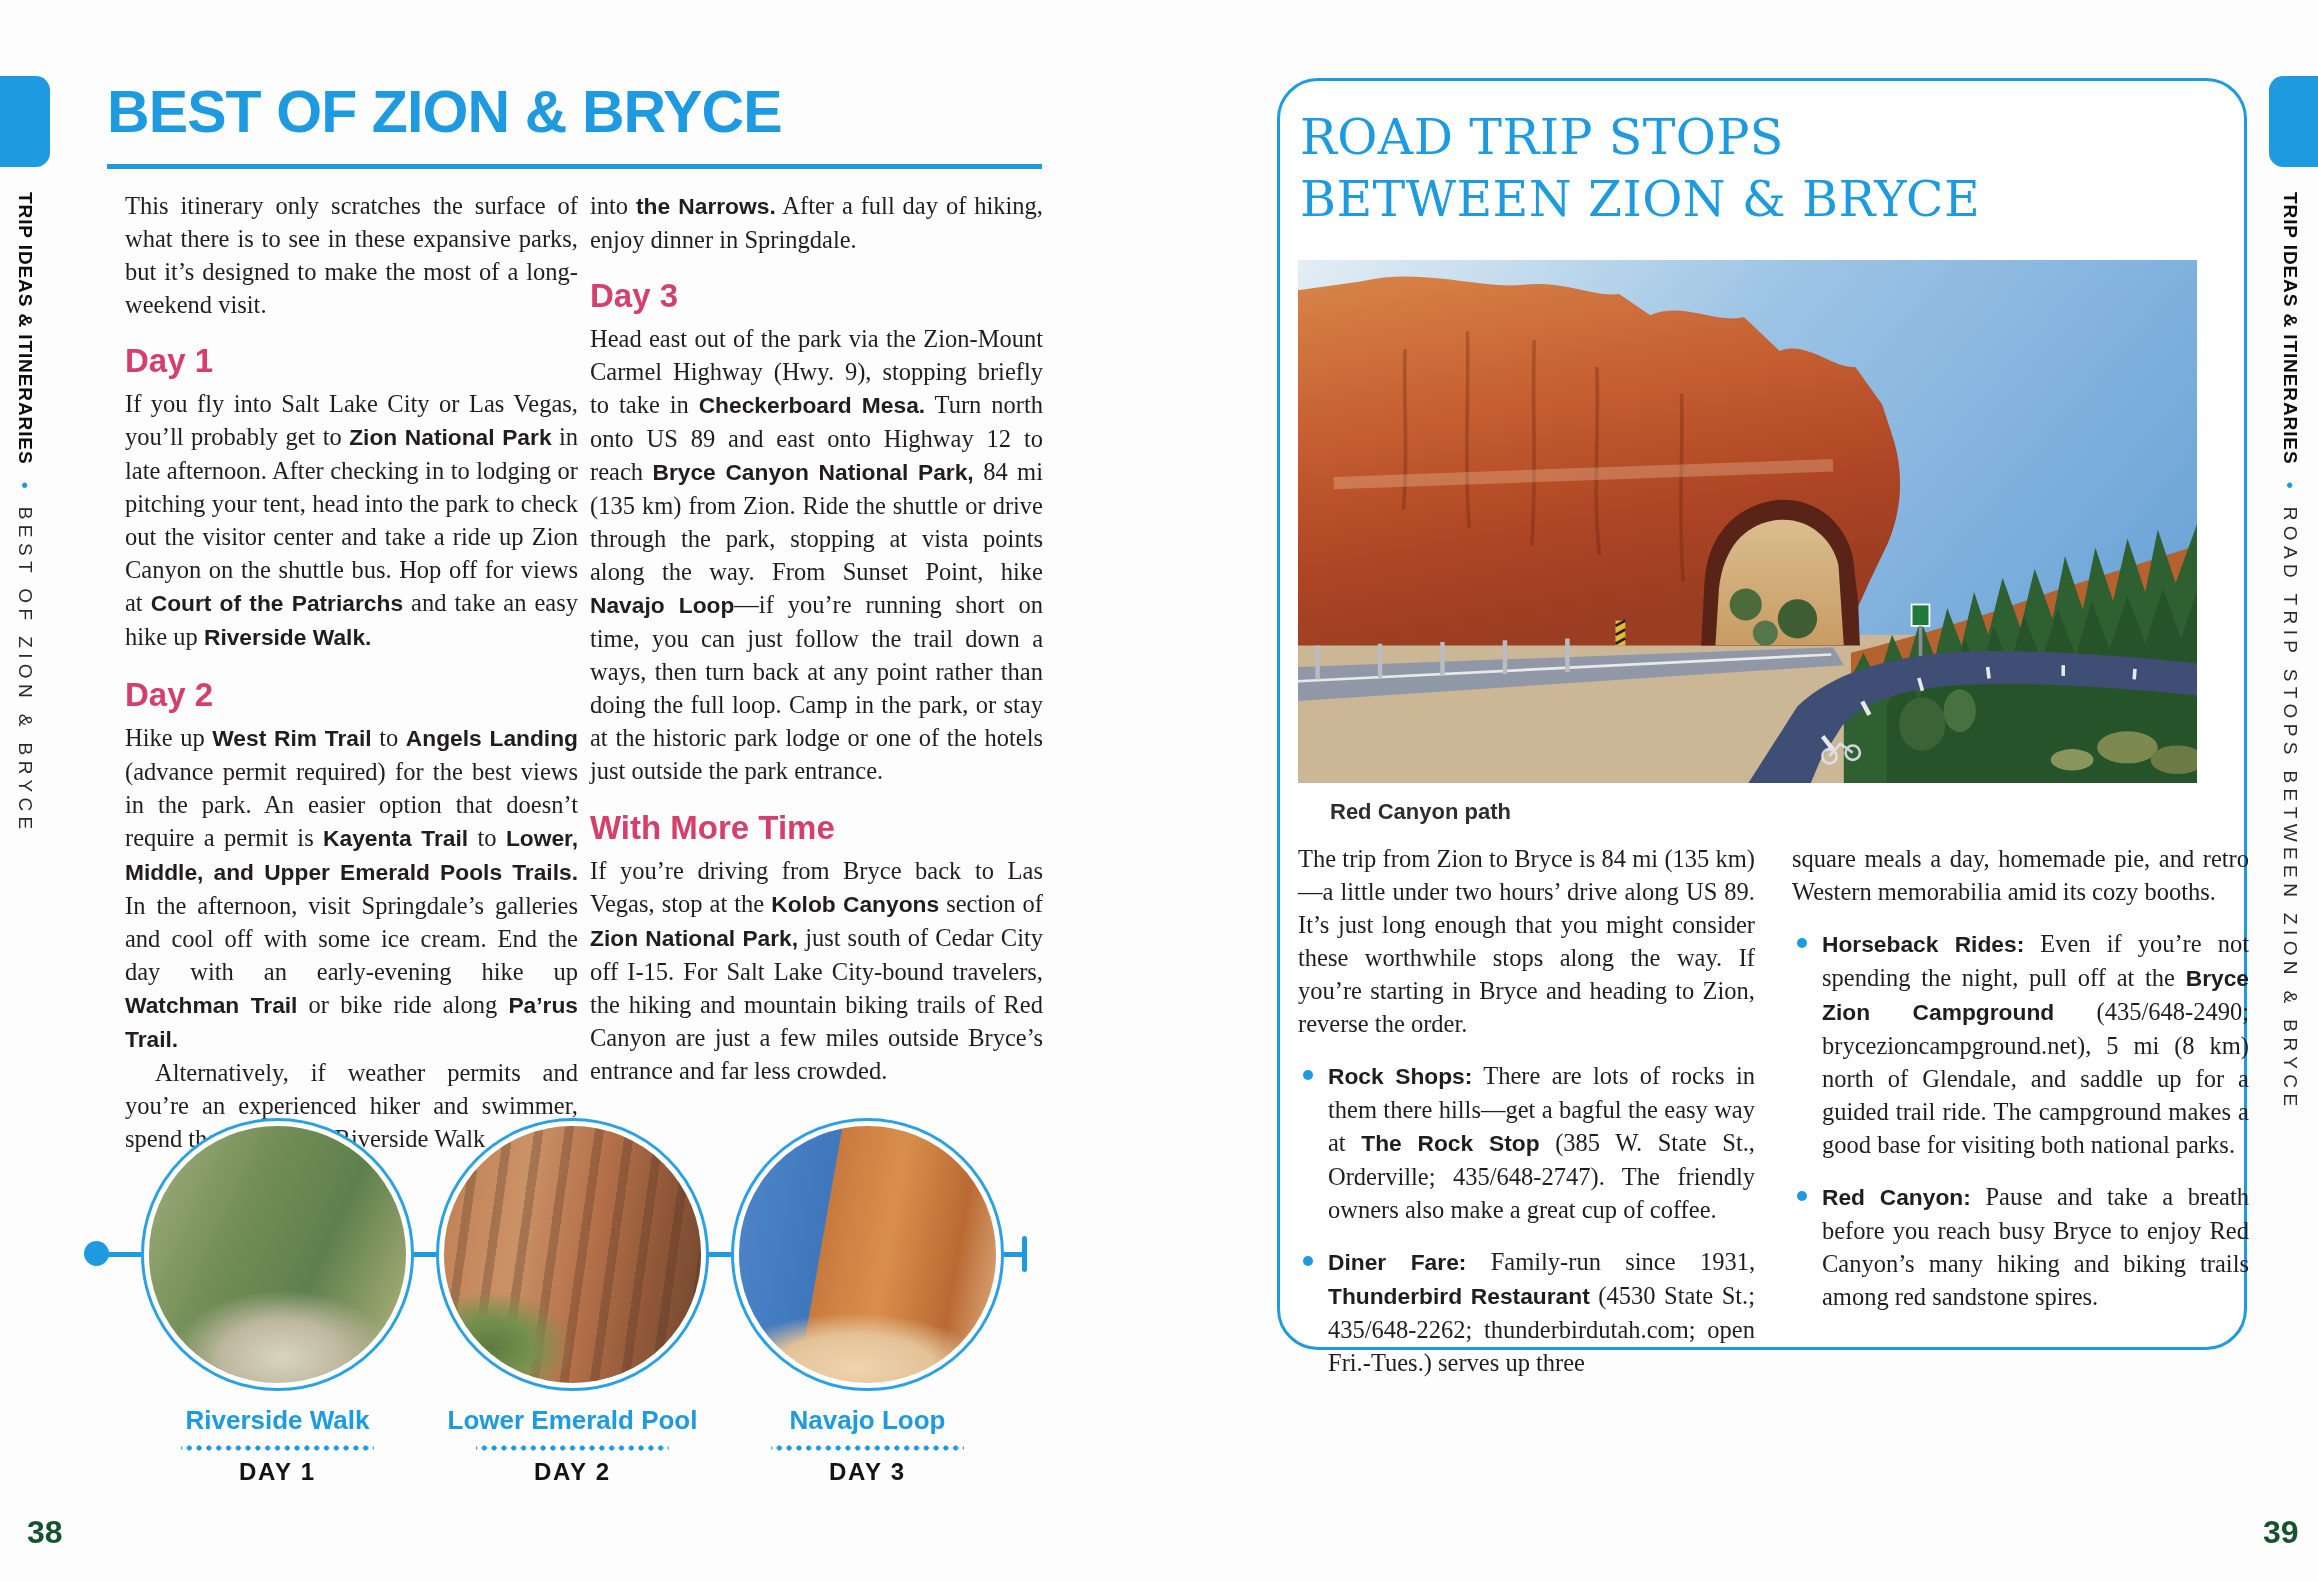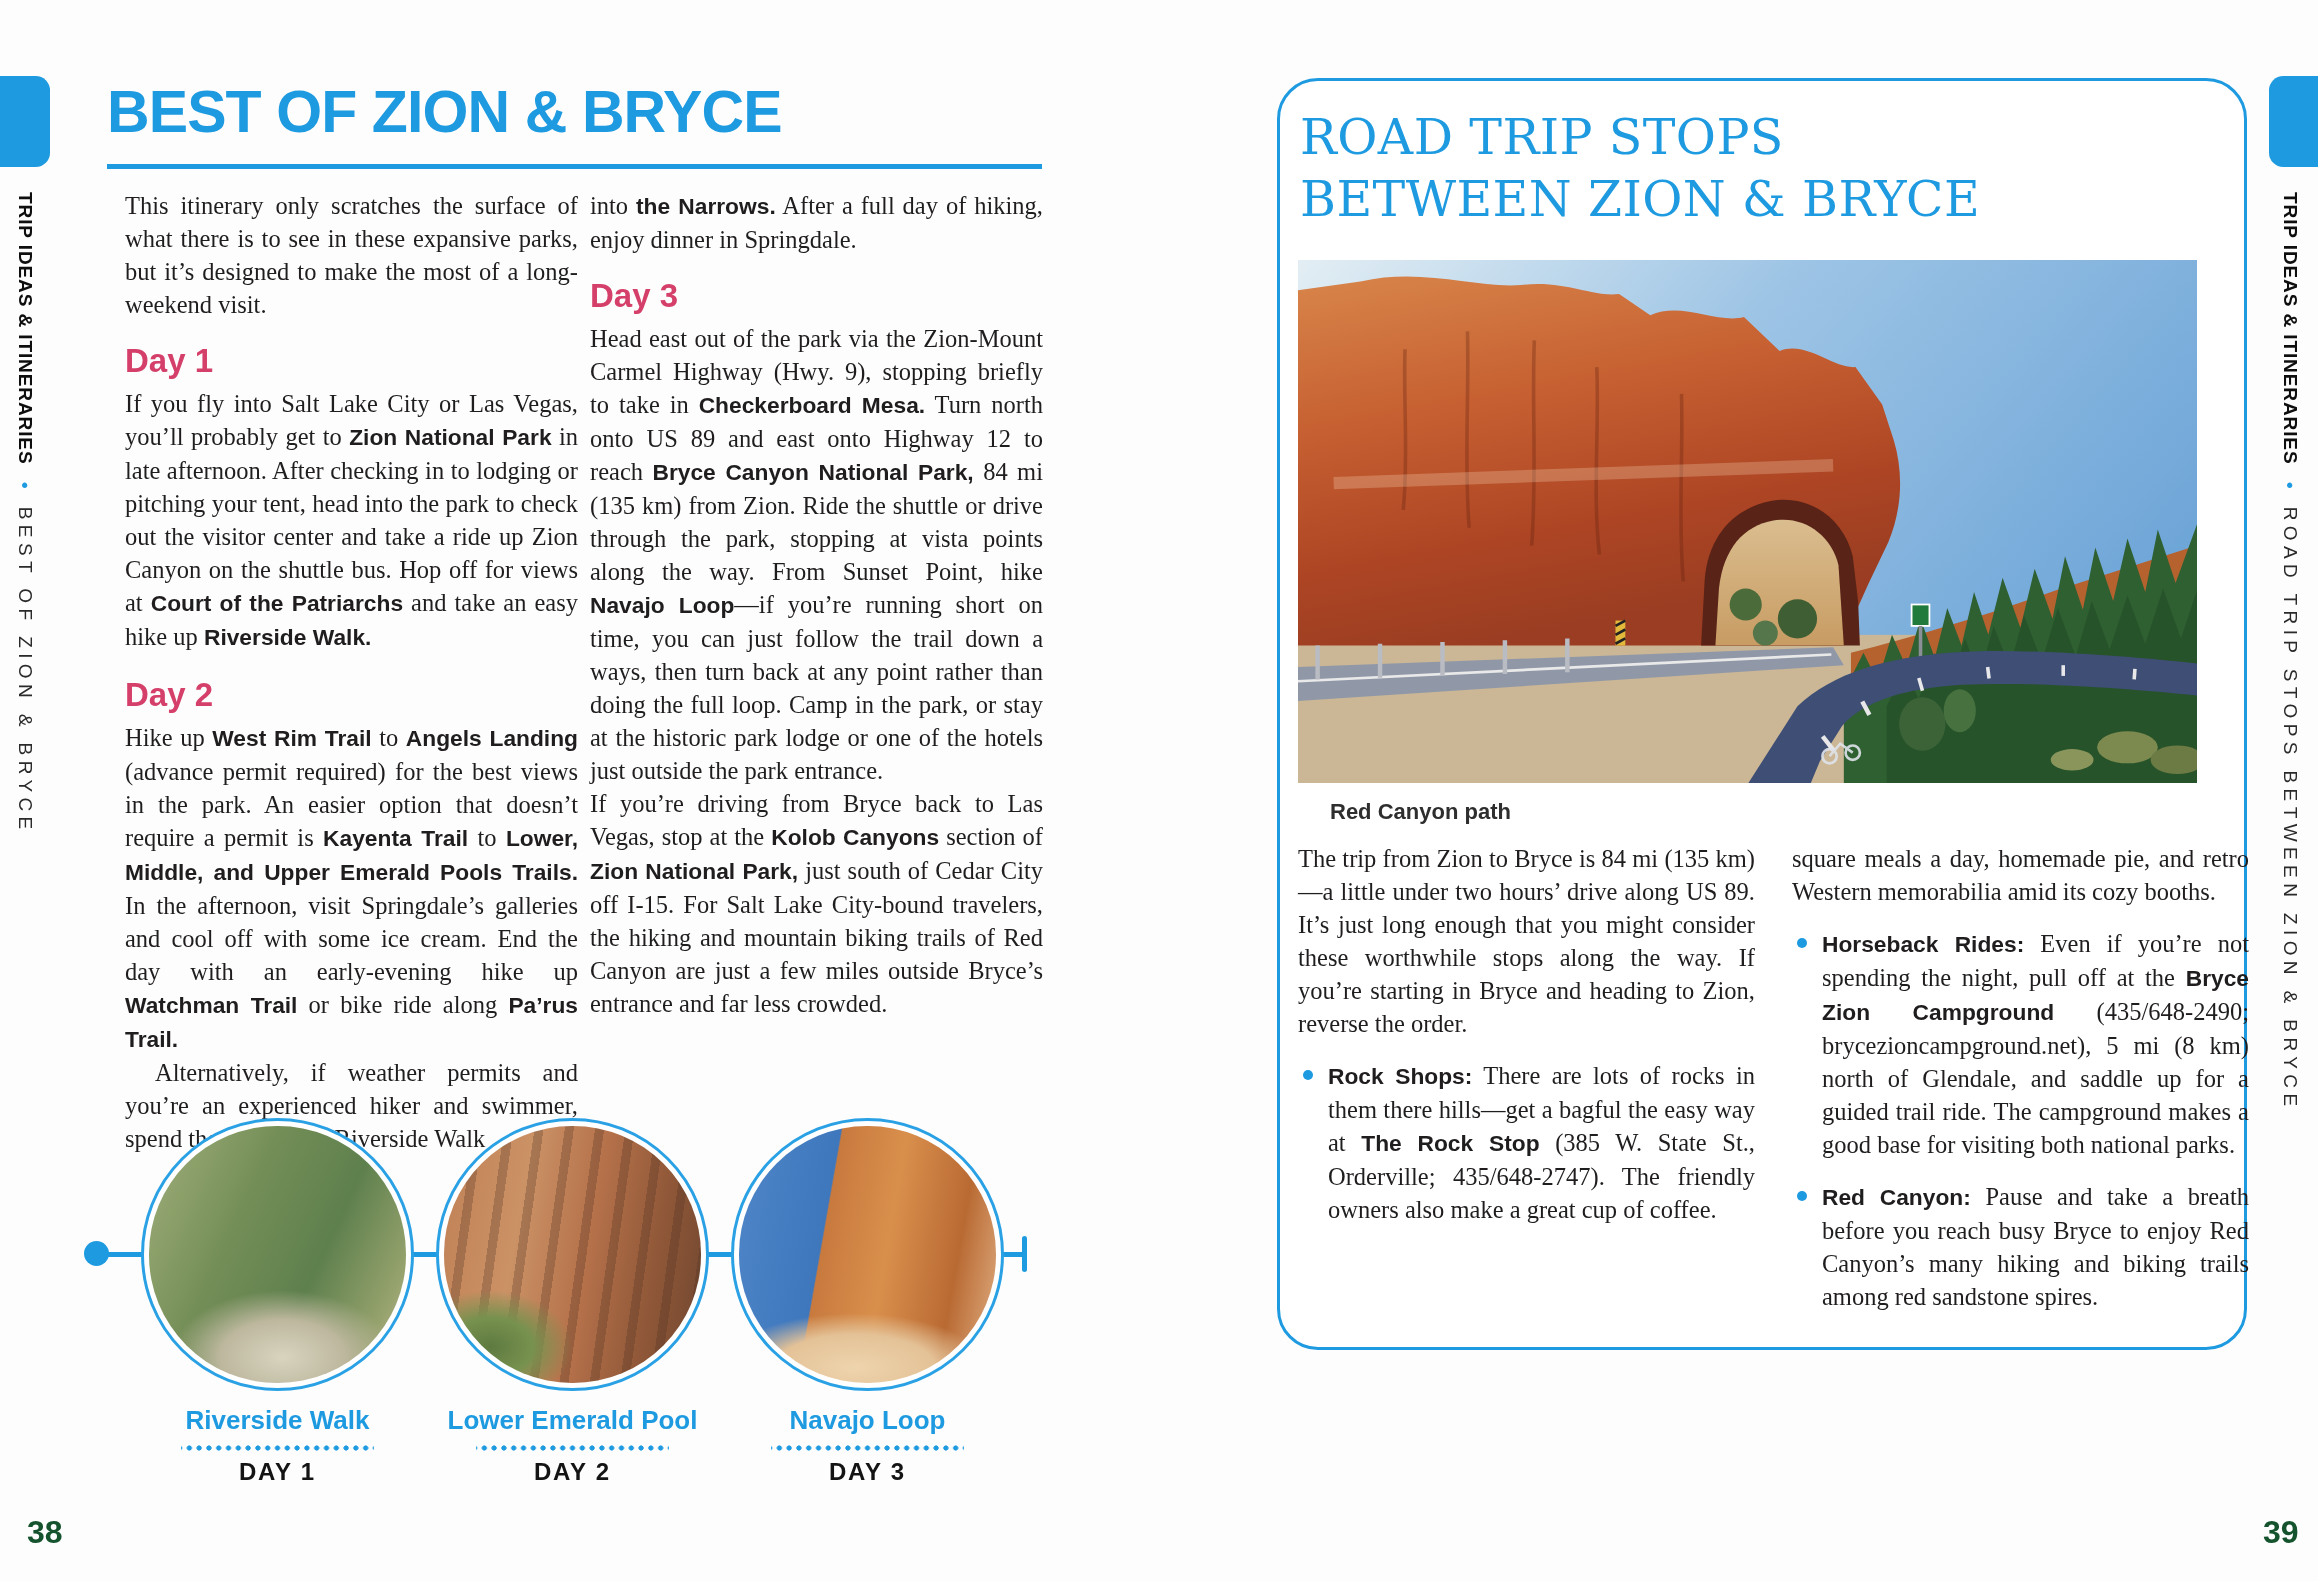--- a/index.html
+++ b/index.html
@@ -101,6 +101,7 @@
     <p class="body"><span>into </span><span class="bt">the Narrows.</span><span> After a full day of hiking, enjoy dinner in Springdale.</span></p>
     <h2 class="day">Day 3</h2>
     <p class="body"><span>Head east out of the park via the Zion-Mount Carmel Highway (Hwy. 9), stopping briefly to take in </span><span class="bt">Checkerboard Mesa.</span><span> Turn north onto US 89 and east onto Highway 12 to reach </span><span class="bt">Bryce Canyon National Park,</span><span> 84 mi (135 km) from Zion. Ride the shuttle or drive through the park, stopping at vista points along the way. From Sunset Point, hike </span><span class="bt">Navajo Loop</span><span>—if you’re running short on time, you can just follow the trail down a ways, then turn back at any point rather than doing the full loop. Camp in the park, or stay at the historic park lodge or one of the hotels just outside the park entrance.</span></p>
+    <h2 class="more">With More Time</h2>
     <p class="body"><span>If you’re driving from Bryce back to Las Vegas, stop at the </span><span class="bt">Kolob Canyons</span><span> section of </span><span class="bt">Zion National Park,</span><span> just south of Cedar City off I-15. For Salt Lake City-bound travelers, the hiking and mountain biking trails of Red Canyon are just a few miles outside Bryce’s entrance and far less crowded.</span></p>
   </div>
 

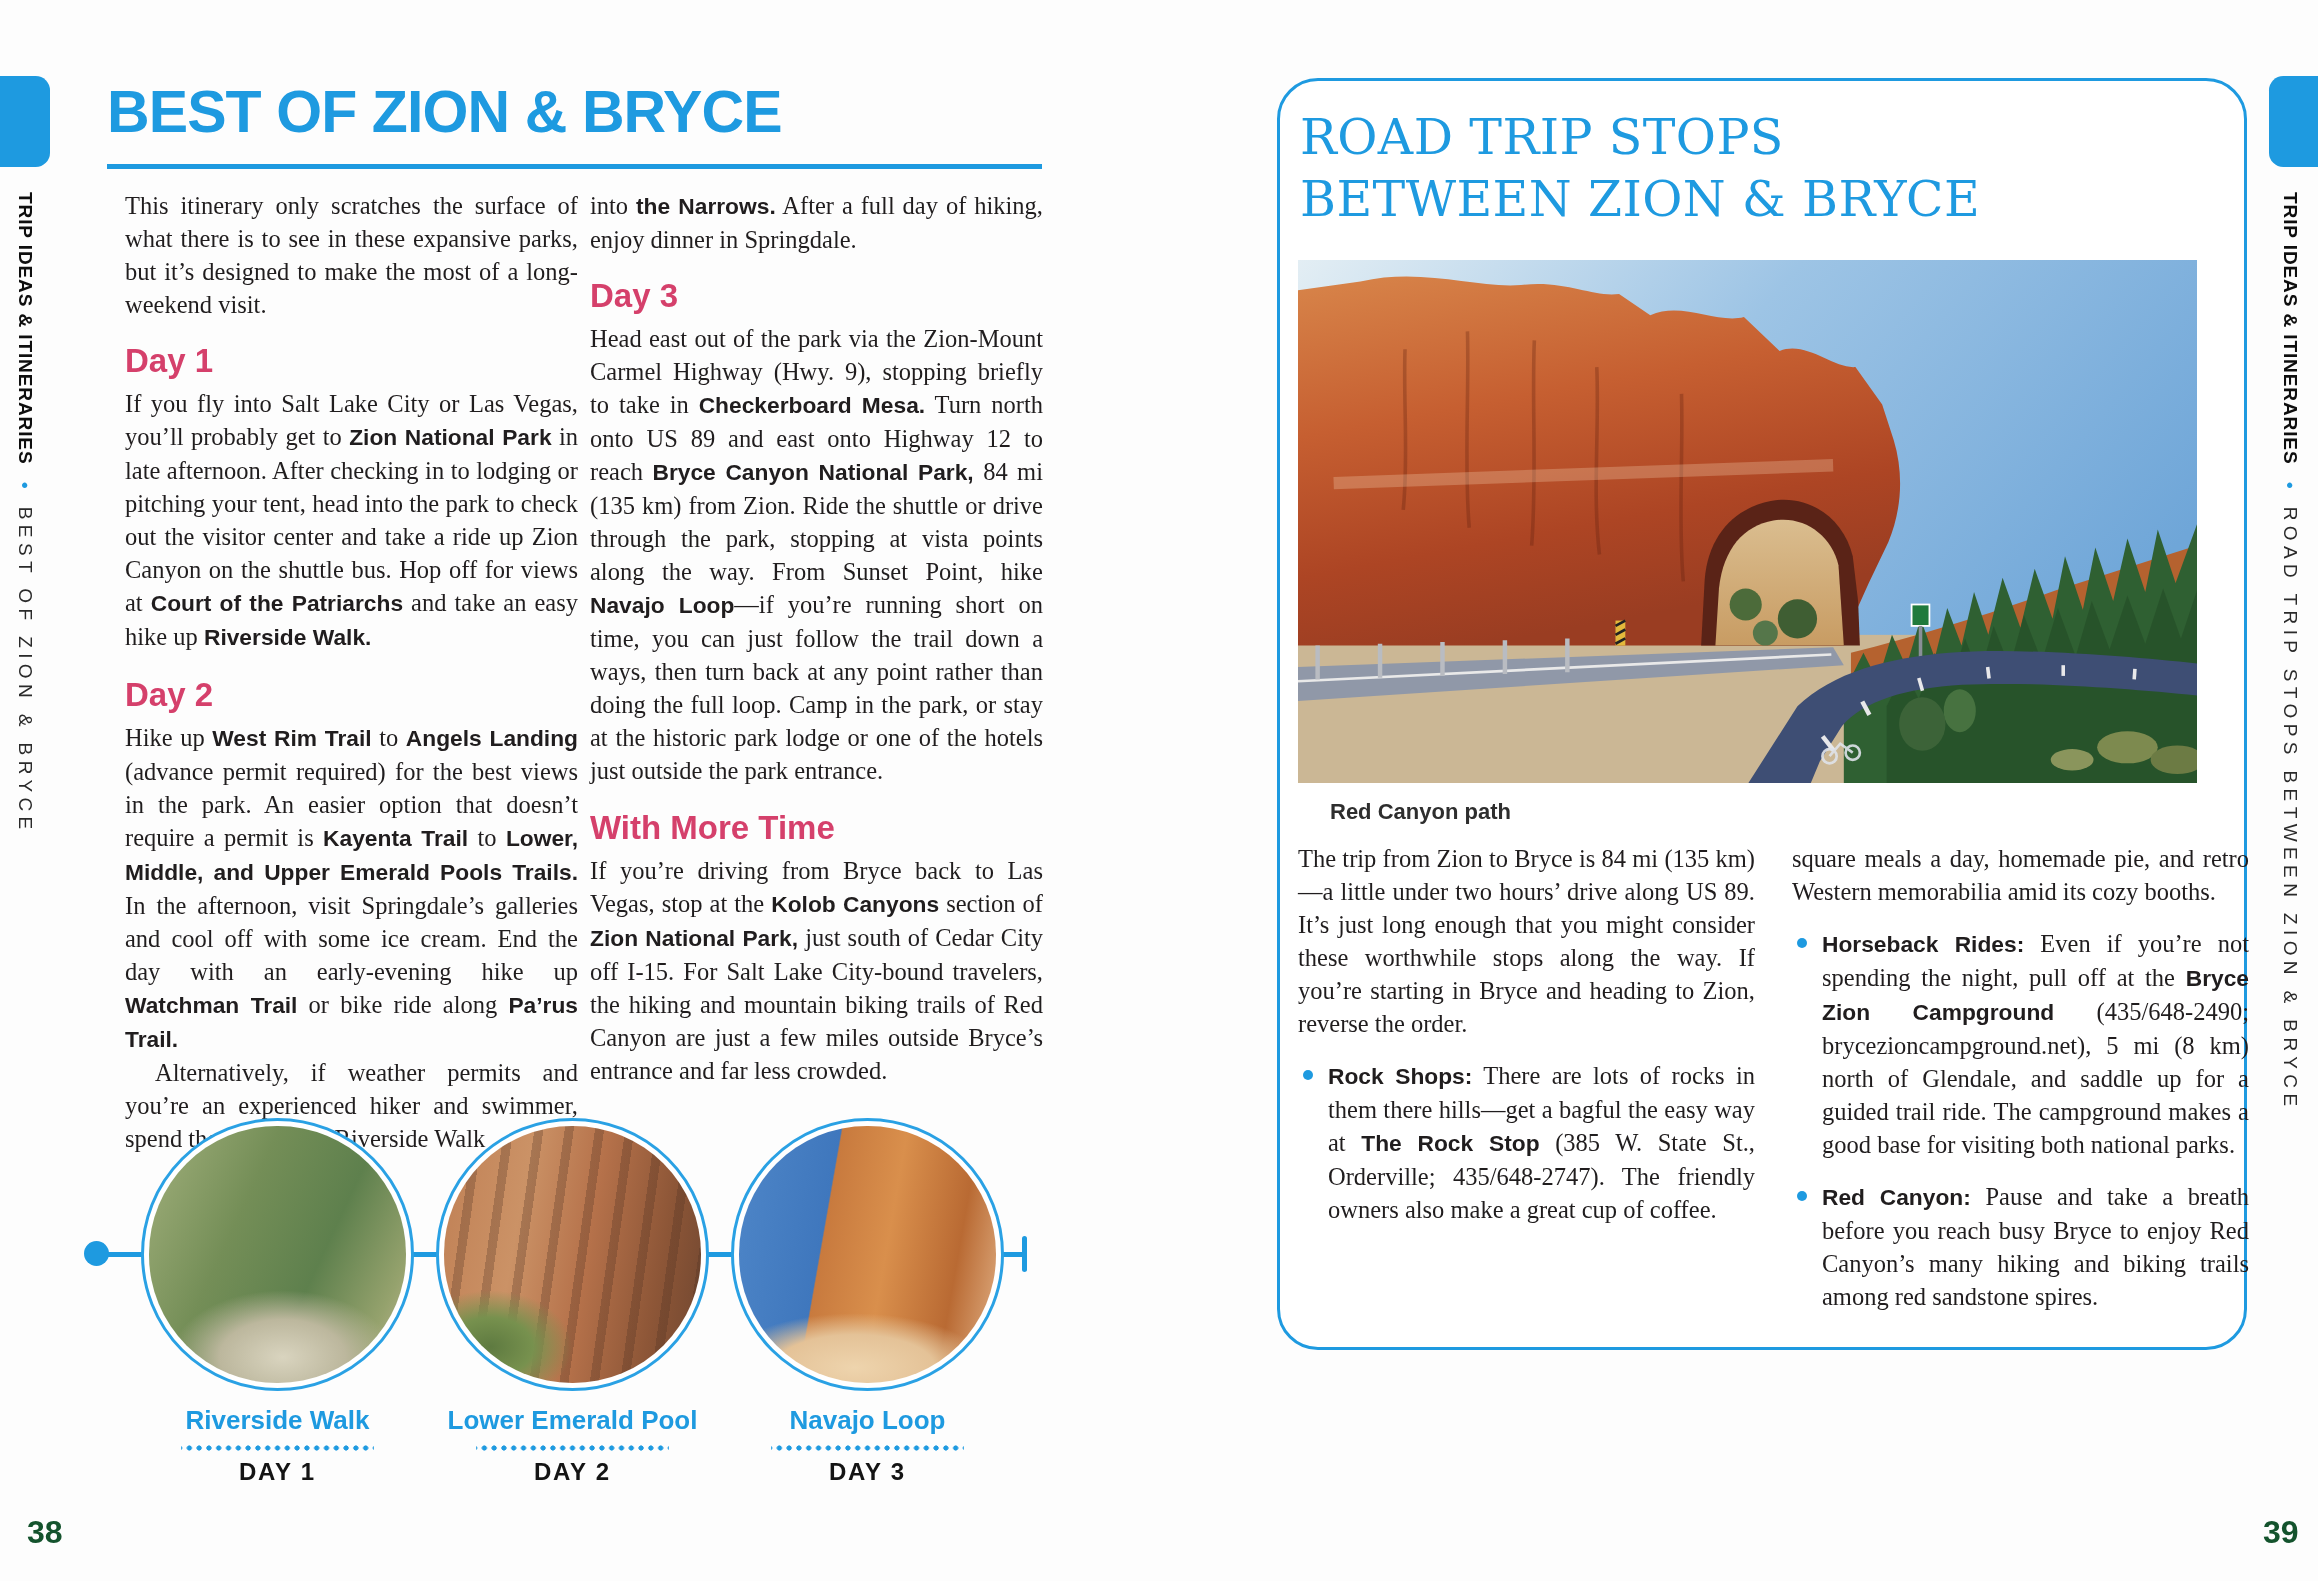--- a/index.html
+++ b/index.html
@@ -227,6 +227,10 @@
       <span class="bdot"></span>
       <p class="body"><span class="bt">Rock Shops:</span><span> There are lots of rocks in them there hills—get a bagful the easy way at </span><span class="bt">The Rock Stop</span><span> (385 W. State St., Orderville; 435/648-2747). The friendly owners also make a great cup of coffee.</span></p>
     </div>
+    <div class="bullet">
+      <span class="bdot"></span>
+      <p class="body"><span class="bt">Diner Fare:</span><span> Family-run since 1931, </span><span class="bt">Thunderbird Restaurant</span><span> (4530 State St.; 435/648-2262; thunderbirdutah.com; open Fri.-Tues.) serves up three</span></p>
+    </div>
   </div>
 
   <div class="rcol rcol2">

